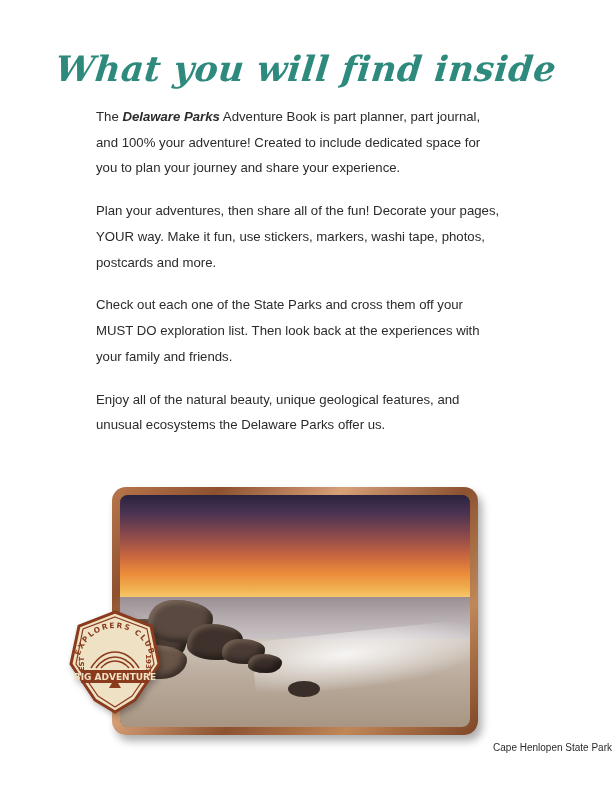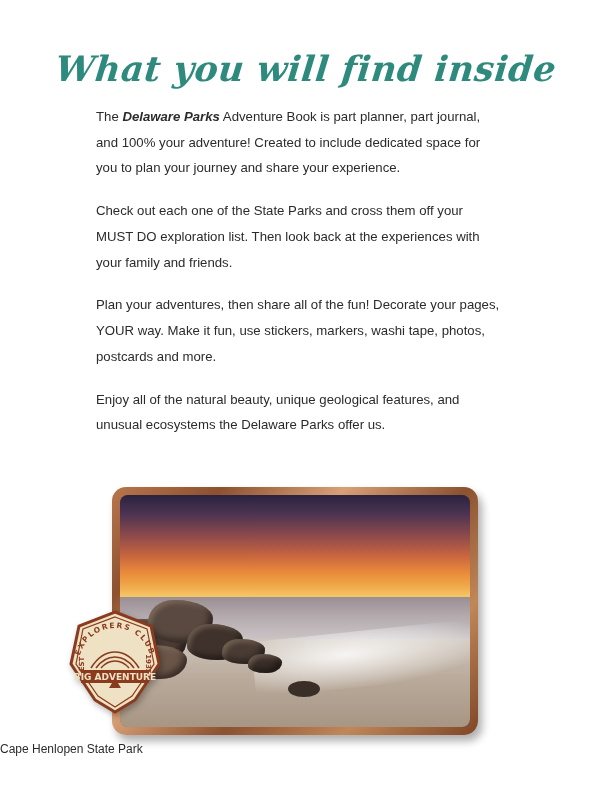--- a/index.html
+++ b/index.html
@@ -185,8 +185,8 @@
     <p class="para">
       <span>The </span><span class="bi">Delaware Parks</span><span> Adventure Book is part planner, part journal, and 100% your adventure! Created to include dedicated space for you to plan your journey and share your experience.</span>
     </p>
+    <p class="para">Plan your adventures, then share all of the fun! Decorate your pages, YOUR way. Make it fun, use stickers, markers, washi tape, photos, postcards and more.</p>
     <p class="para">Check out each one of the State Parks and cross them off your MUST DO exploration list. Then look back at the experiences with your family and friends.</p>
-    <p class="para">Plan your adventures, then share all of the fun! Decorate your pages, YOUR way. Make it fun, use stickers, markers, washi tape, photos, postcards and more.</p>
     <p class="para">Enjoy all of the natural beauty, unique geological features, and unusual ecosystems the Delaware Parks offer us.</p>
   </div>
 

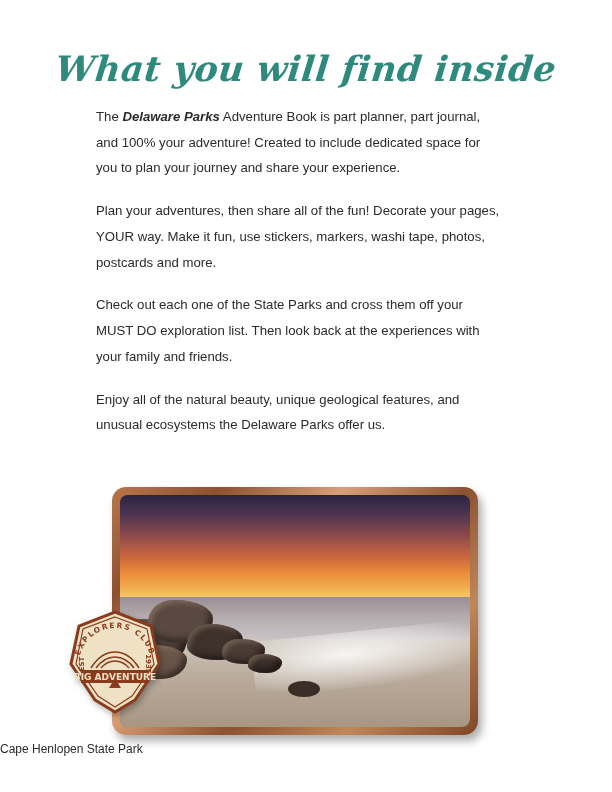--- a/index.html
+++ b/index.html
@@ -159,8 +159,8 @@
     left: 0;
     top: 742px;
     width: 612px;
-    text-align: left;
-    font-size: 12px;
+    text-align: right;
+    font-size: 10px;
     color: #2b2b2b;
   }
 

